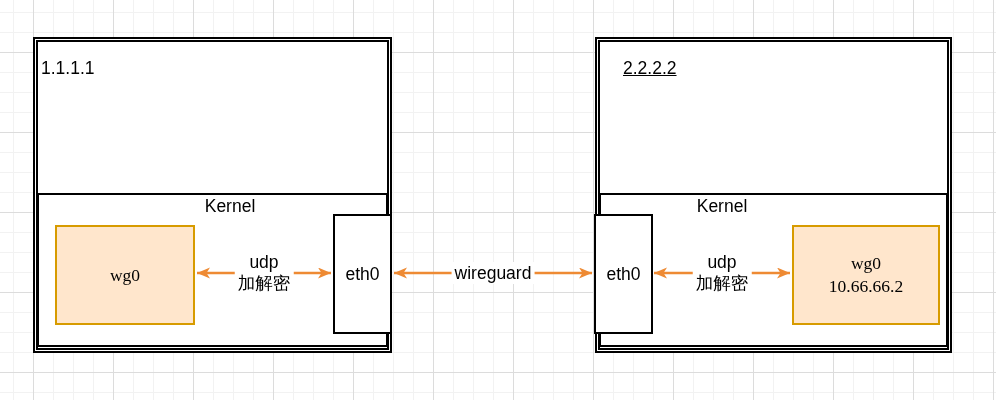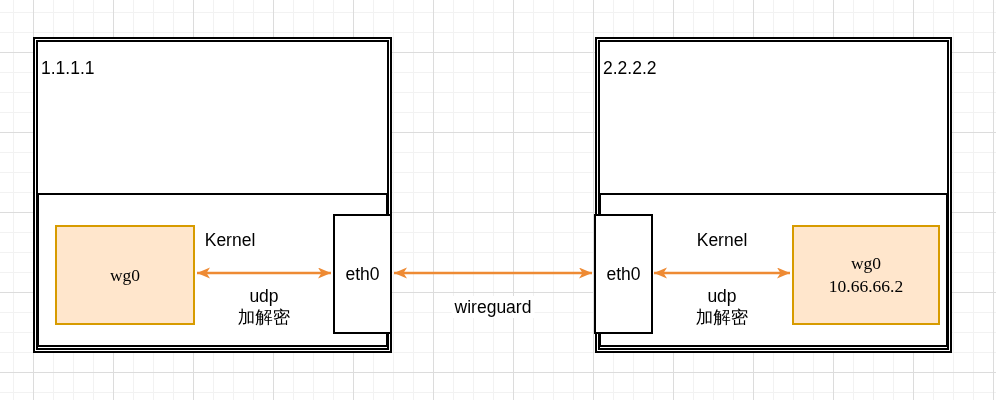--- a/index.html
+++ b/index.html
@@ -86,7 +86,7 @@
 
   <div class="abs host" style="left:595px;top:37px;width:357px;height:316px;"></div>
   <div class="abs kernel" style="left:599px;top:193px;width:349px;height:154px;"></div>
-  <div class="abs label" style="left:603px;top:57px;z-index:2;">2.2.2.2</div>
+  <div class="abs label" style="left:623px;top:57px;z-index:2;text-decoration:underline;">2.2.2.2</div>
   <div class="abs label center-anchor" style="left:722px;top:206px;">Kernel</div>
 
   <div class="abs node wg-node" style="left:792px;top:225px;width:148px;height:100px;">

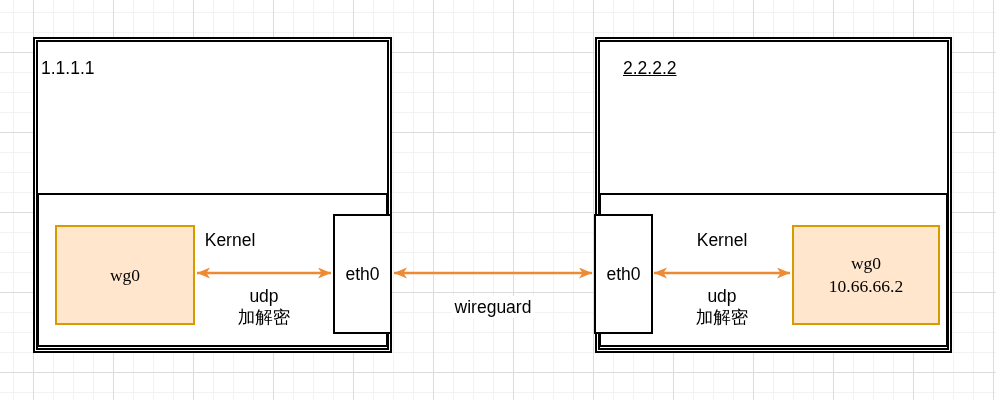--- a/index.html
+++ b/index.html
@@ -44,7 +44,7 @@
     z-index:4;
     text-align:right;
   }
-  .center-anchor{transform:translate(-50%,-50%);text-align:center;margin-top:34px;}
+  .center-anchor{transform:translate(-50%,-50%);text-align:center;}
   .node{
     display:flex;flex-direction:column;align-items:center;justify-content:center;
     font-size:17.5px;line-height:23px;text-align:center;

